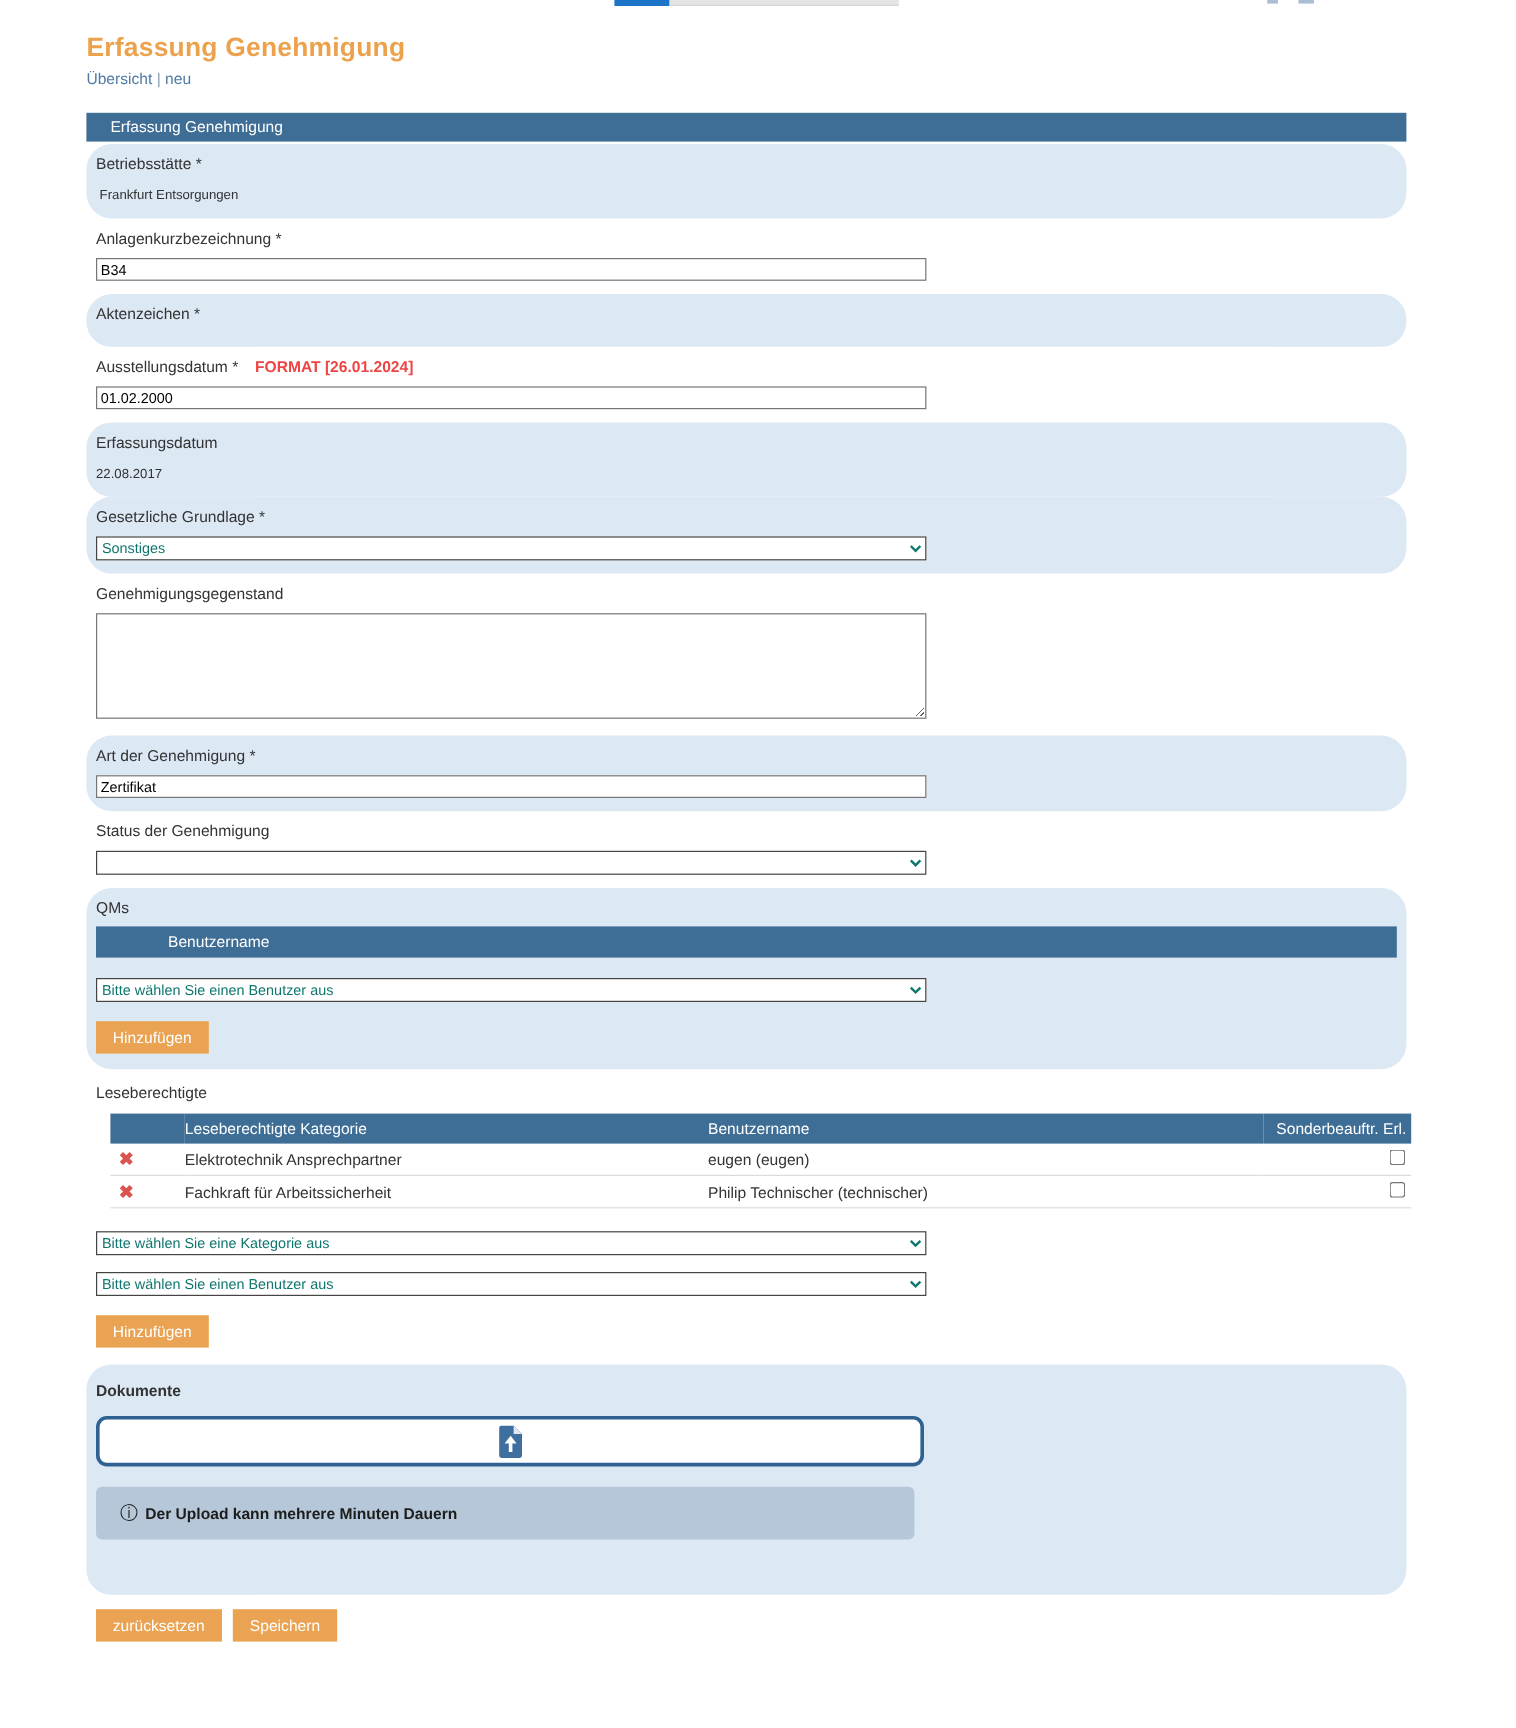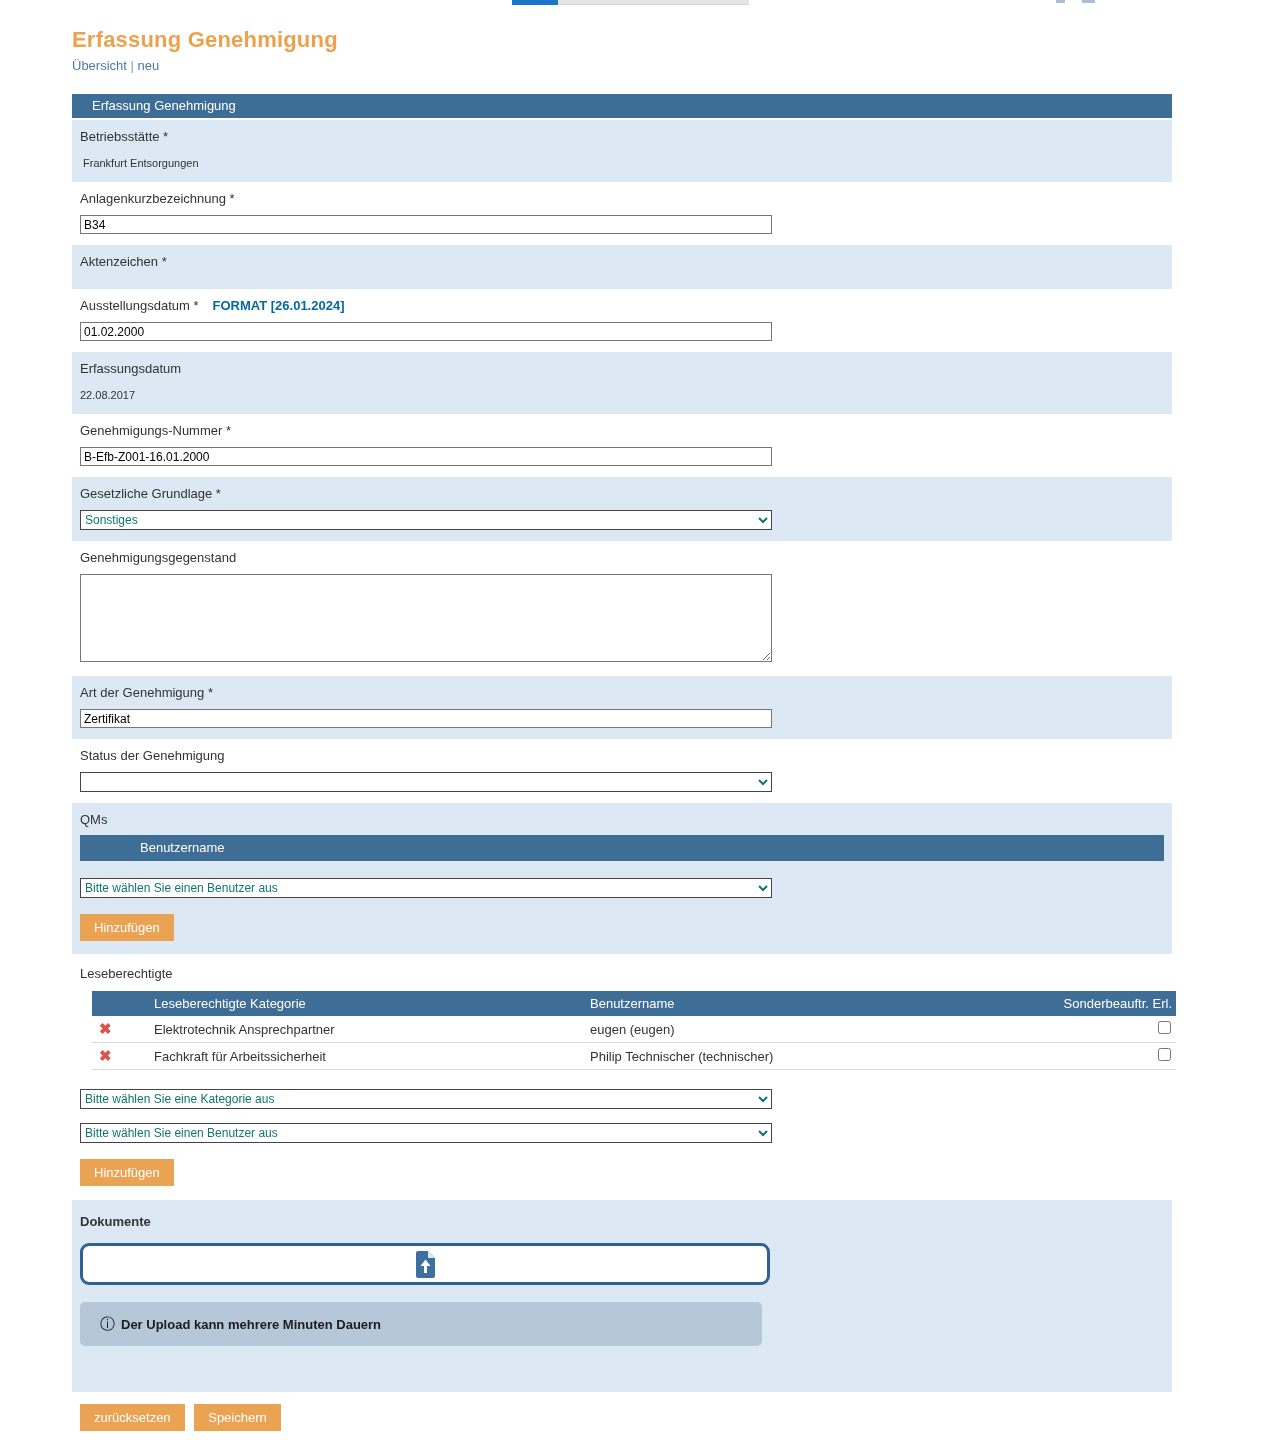--- a/index.html
+++ b/index.html
@@ -19,7 +19,7 @@
 
   .panel-header{background:#3e6d95;color:#fff;height:24px;line-height:24px;padding-left:20px;font-size:13px;margin-bottom:2px;}
 
-  .band{padding:9px 8px 11px 8px;}
+  .band{padding:9px 8px 11px 8px;border-radius:21px;}
   .band.blue{background:#dce8f4;}
 
   .field-label{display:block;font-size:13px;color:#333;margin-bottom:9px;}

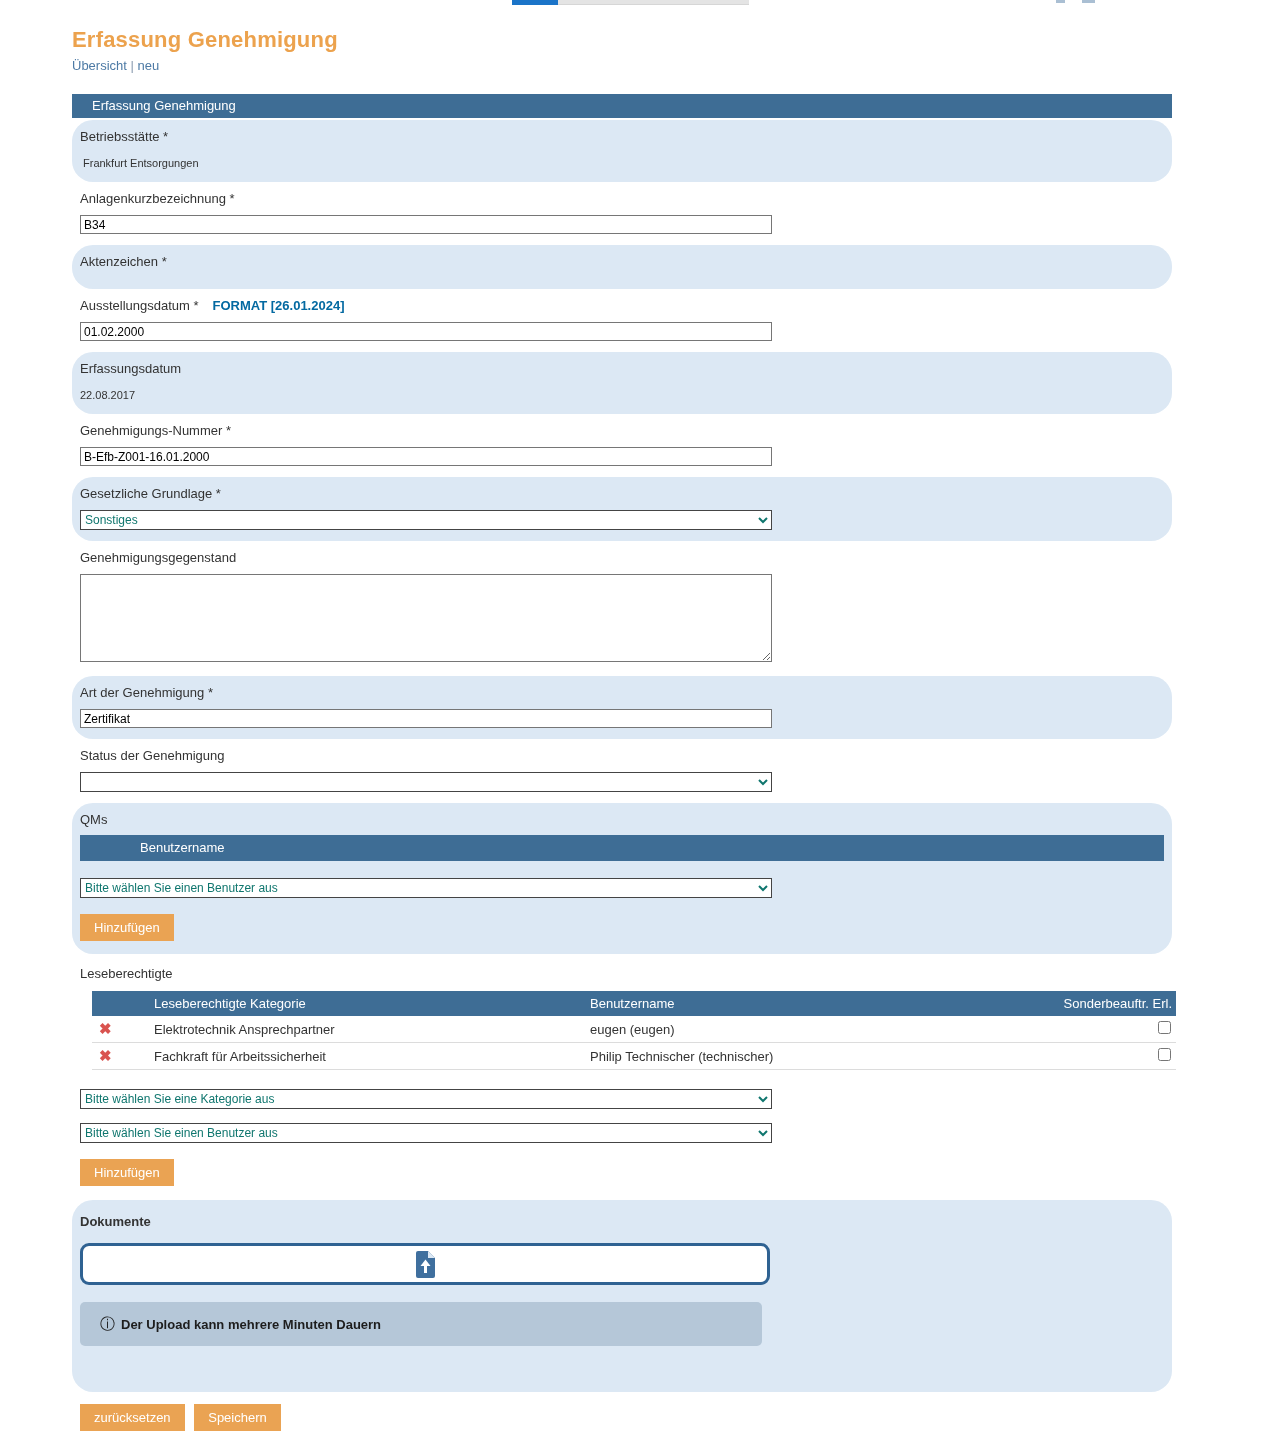--- a/index.html
+++ b/index.html
@@ -23,7 +23,7 @@
   .band.blue{background:#dce8f4;}
 
   .field-label{display:block;font-size:13px;color:#333;margin-bottom:9px;}
-  .field-label .format-hint{font-weight:bold;color:#0369a1;margin-left:14px;}
+  .field-label .format-hint{font-weight:bold;color:#ef4444;margin-left:14px;}
   .field-value{font-size:11px;color:#333;padding-left:3px;margin-top:13px;}
 
   .text-input{display:block;width:684px;height:15px;border:1px solid #767676;background:#fff;color:#000;

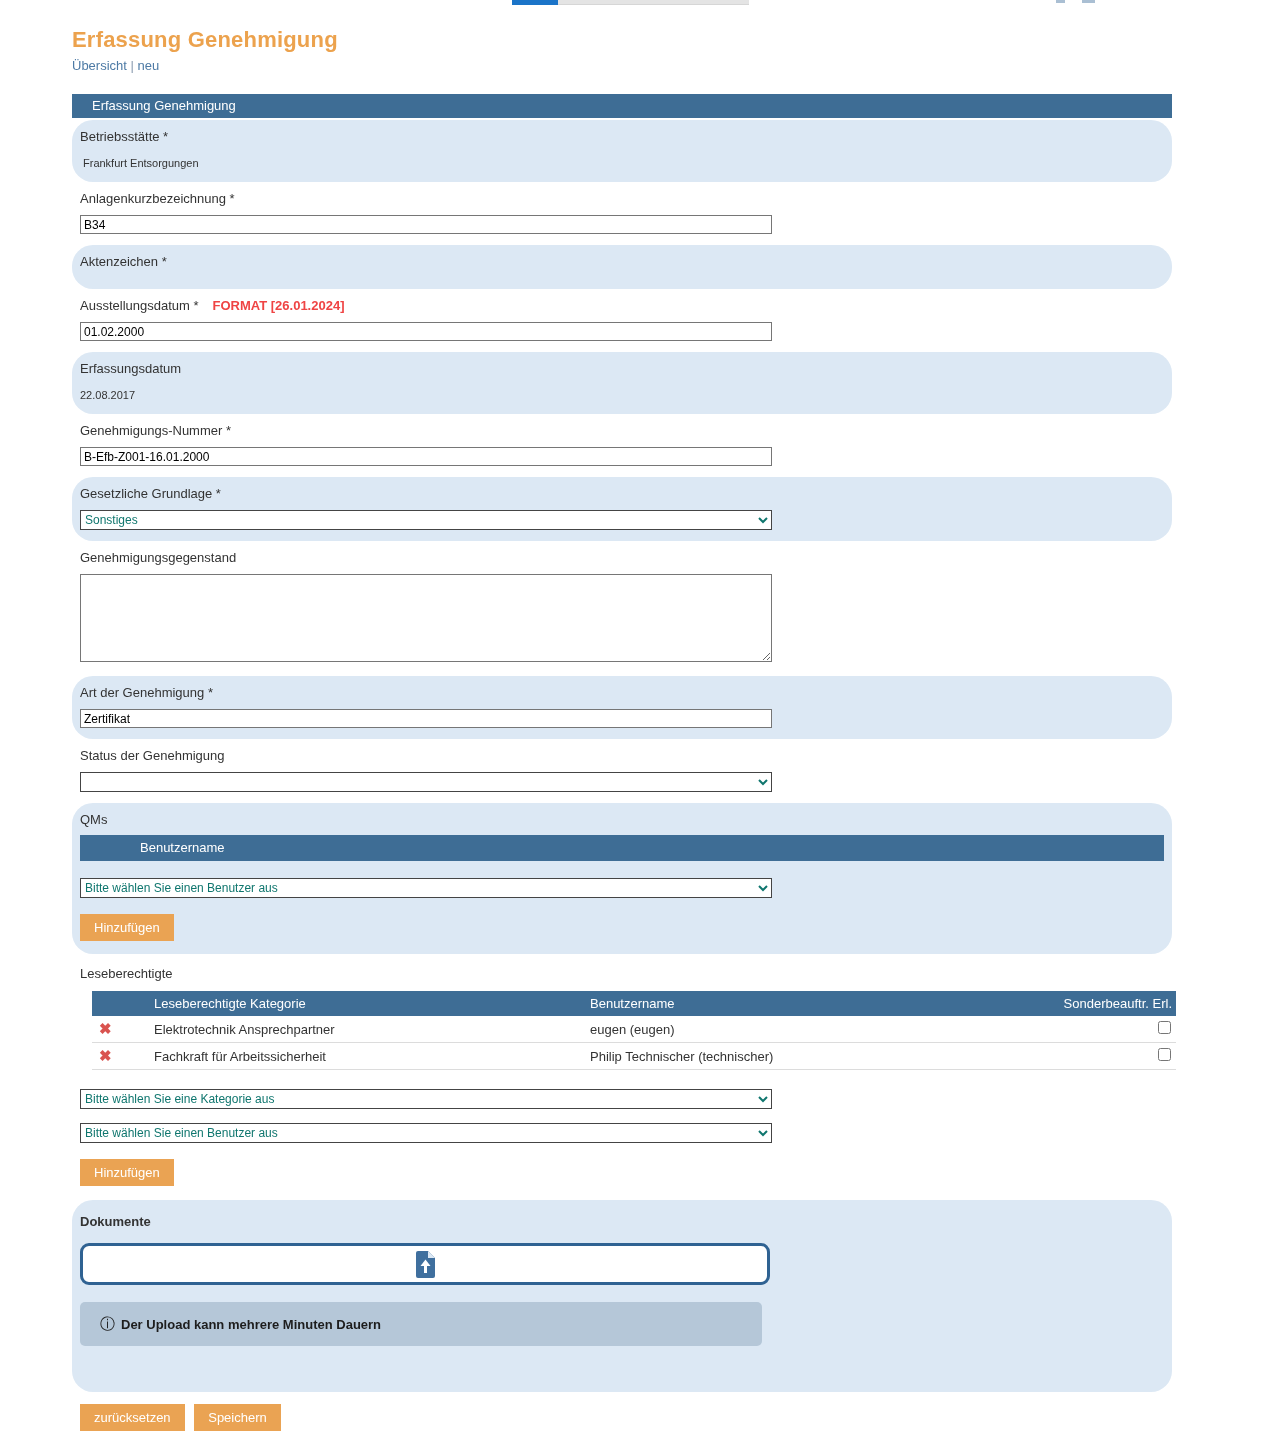--- a/index.html
+++ b/index.html
@@ -108,10 +108,6 @@
     <div class="field-value" style="padding-left:0;">22.08.2017</div>
   </div>
 
-  <div class="band">
-    <span class="field-label">Genehmigungs-Nummer *</span>
-    <input type="text" class="text-input" value="B-Efb-Z001-16.01.2000" style="">
-  </div>
 
   <div class="band blue">
     <span class="field-label">Gesetzliche Grundlage *</span>

